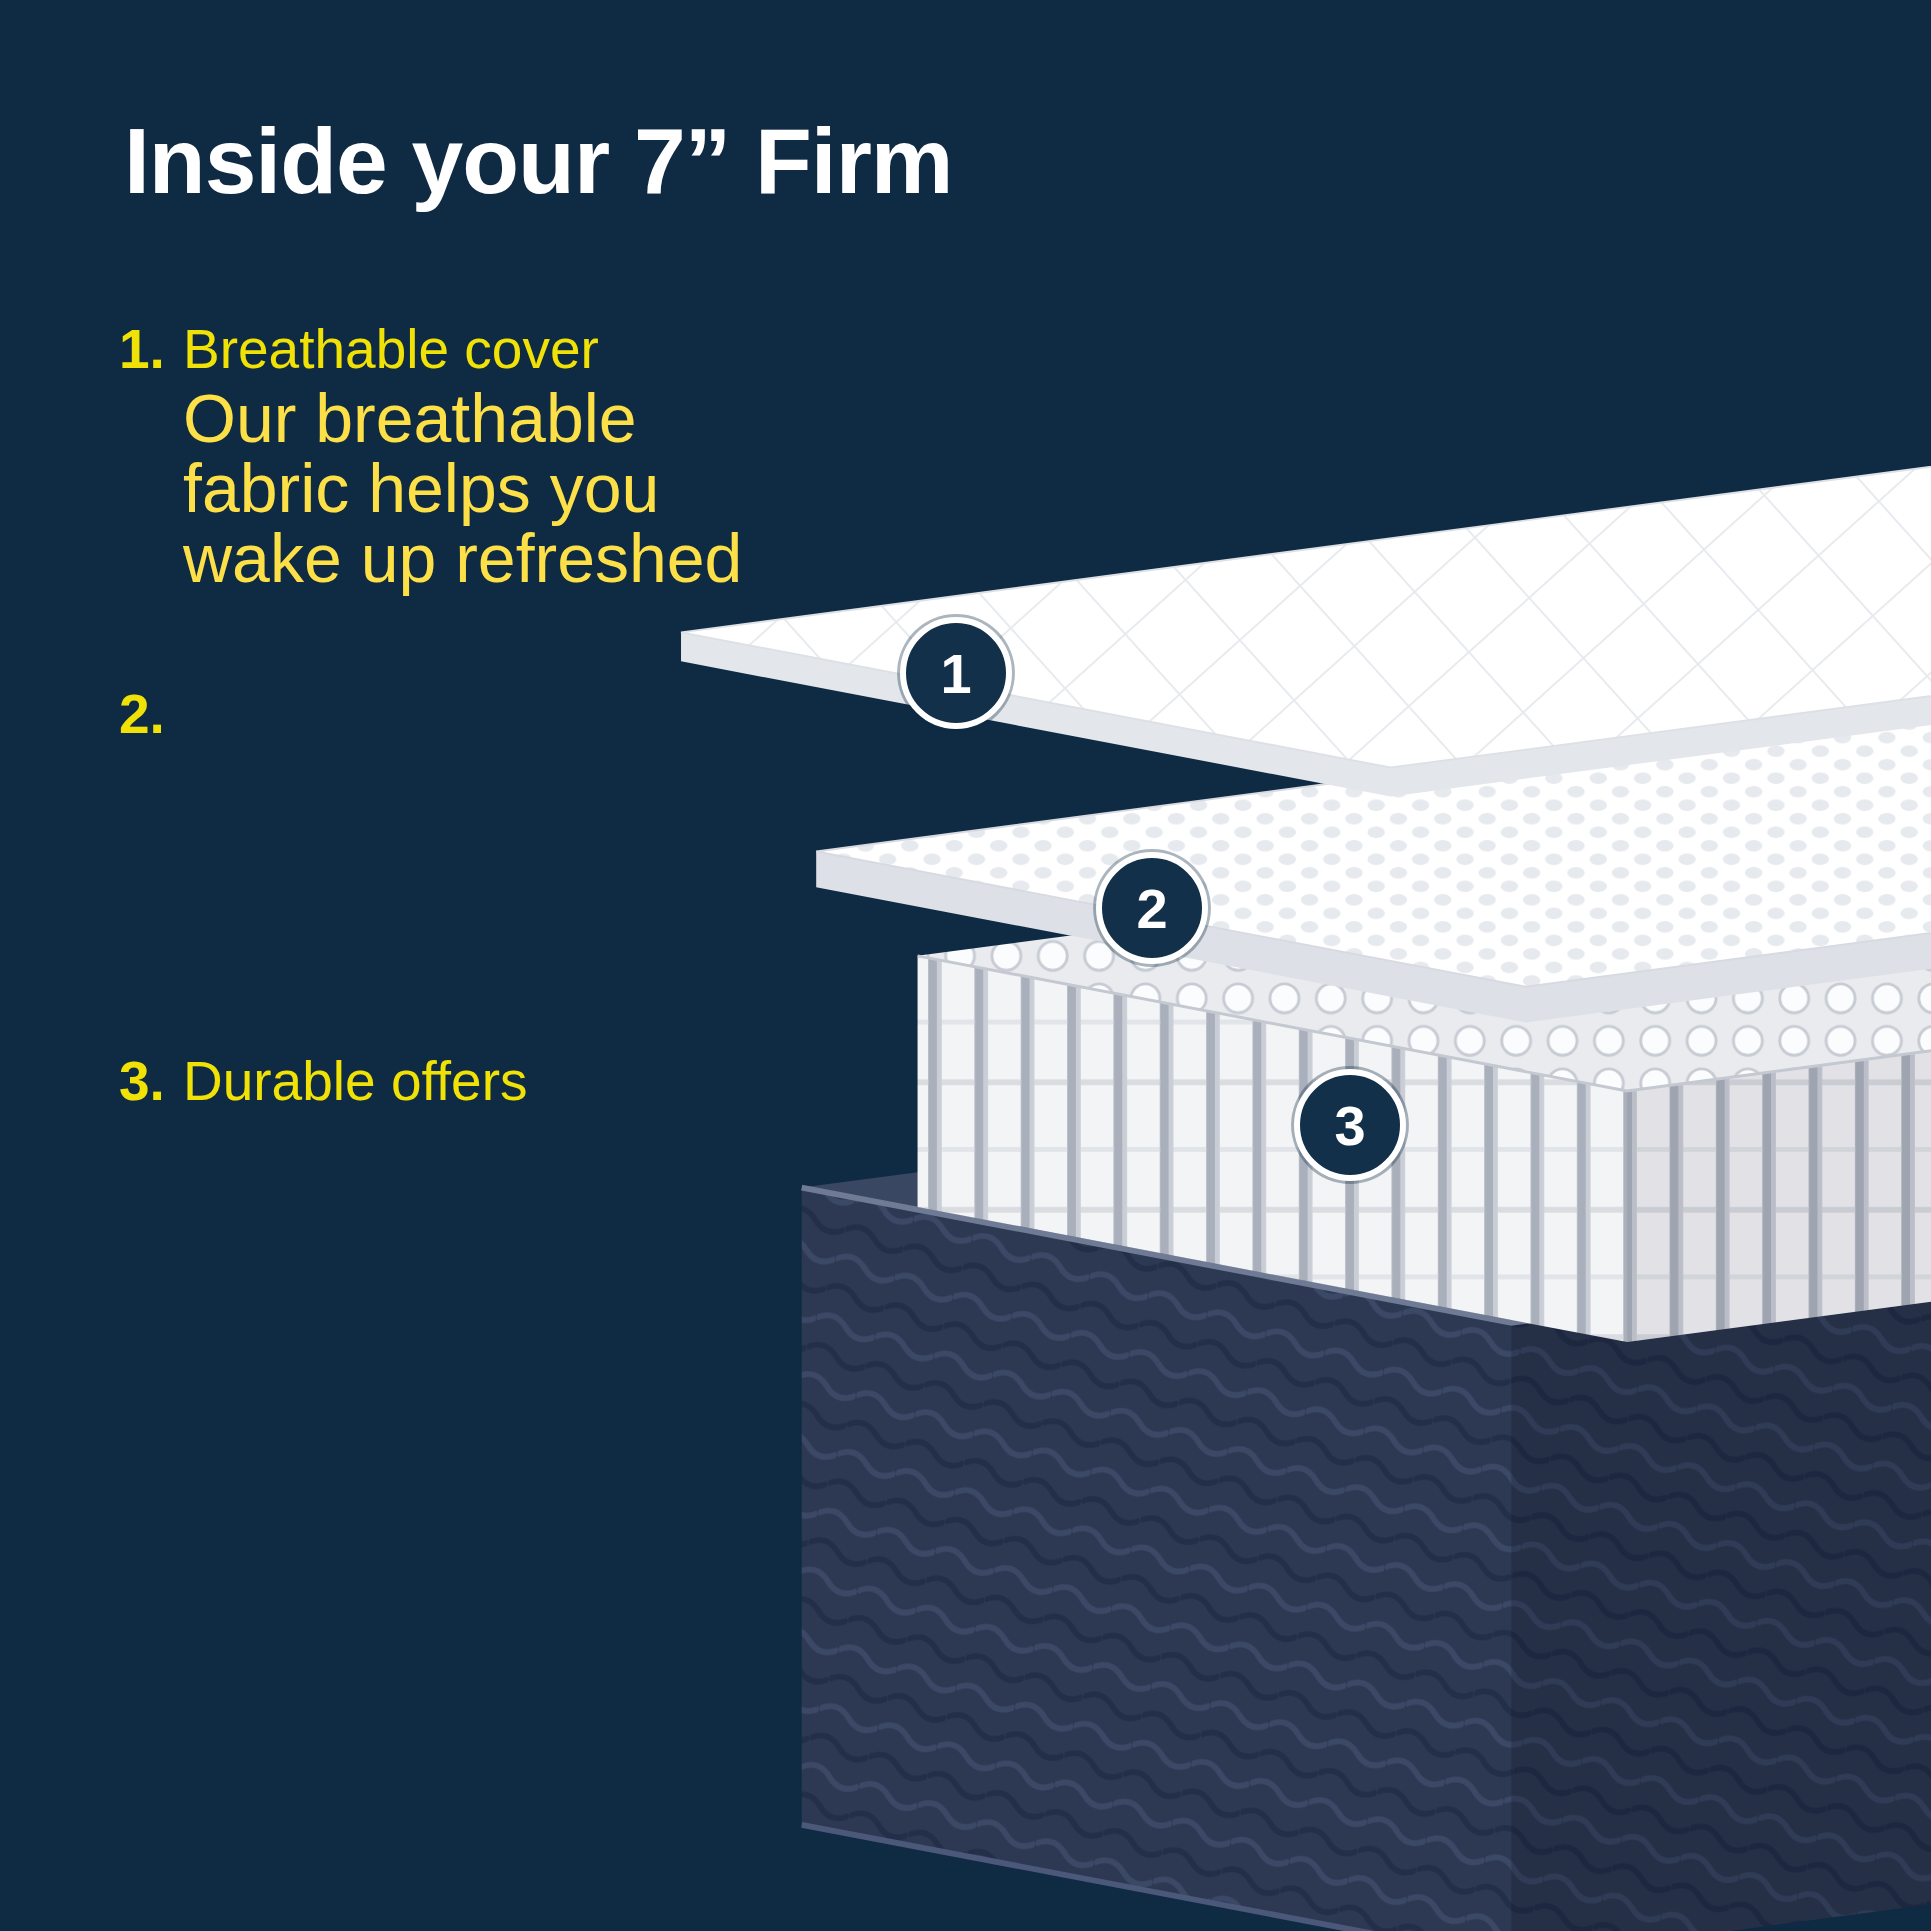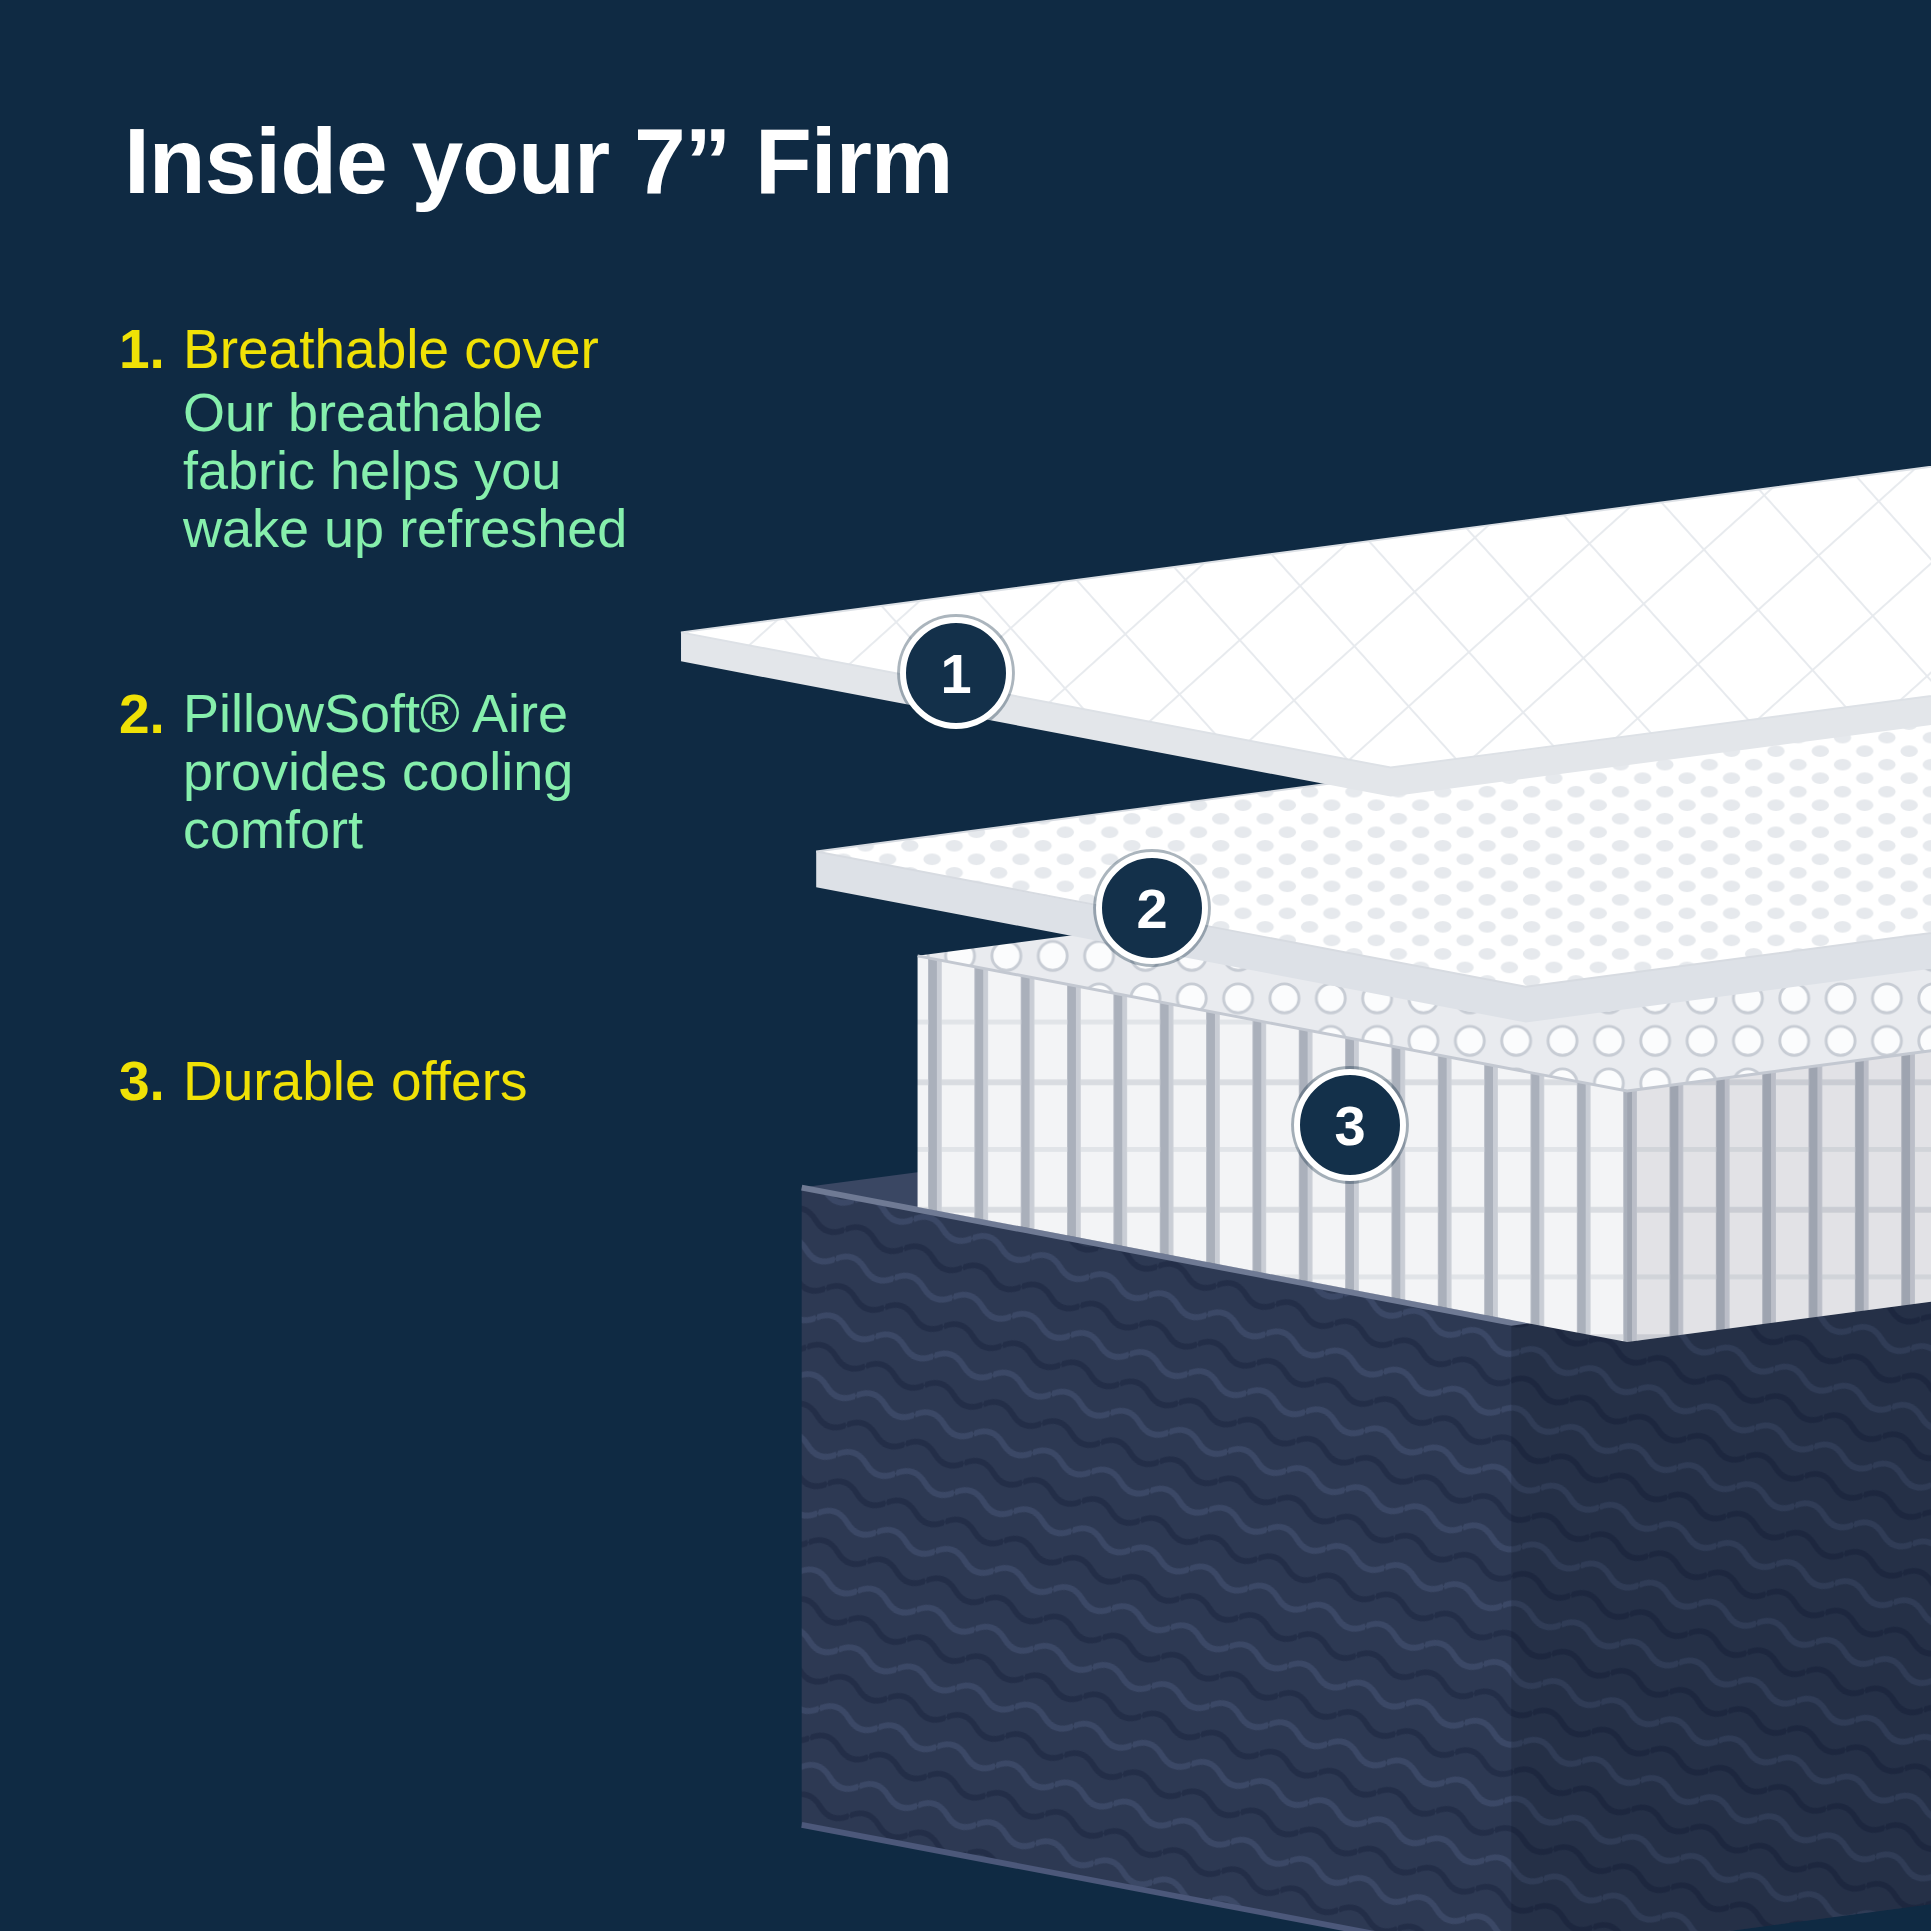--- a/index.html
+++ b/index.html
@@ -18,7 +18,7 @@
   }
   .item-heading { color:#F0E106; font-size:55px; font-weight:400; line-height:64px; }
   .item-body {
-    color:#86efac; font-size:54px; font-weight:400; line-height:58px;
+    color:#fde047; font-size:68px; font-weight:400; line-height:70px;
     white-space:pre-line; margin-top:1.9px;
   }
   .item-1 { top:317px; }

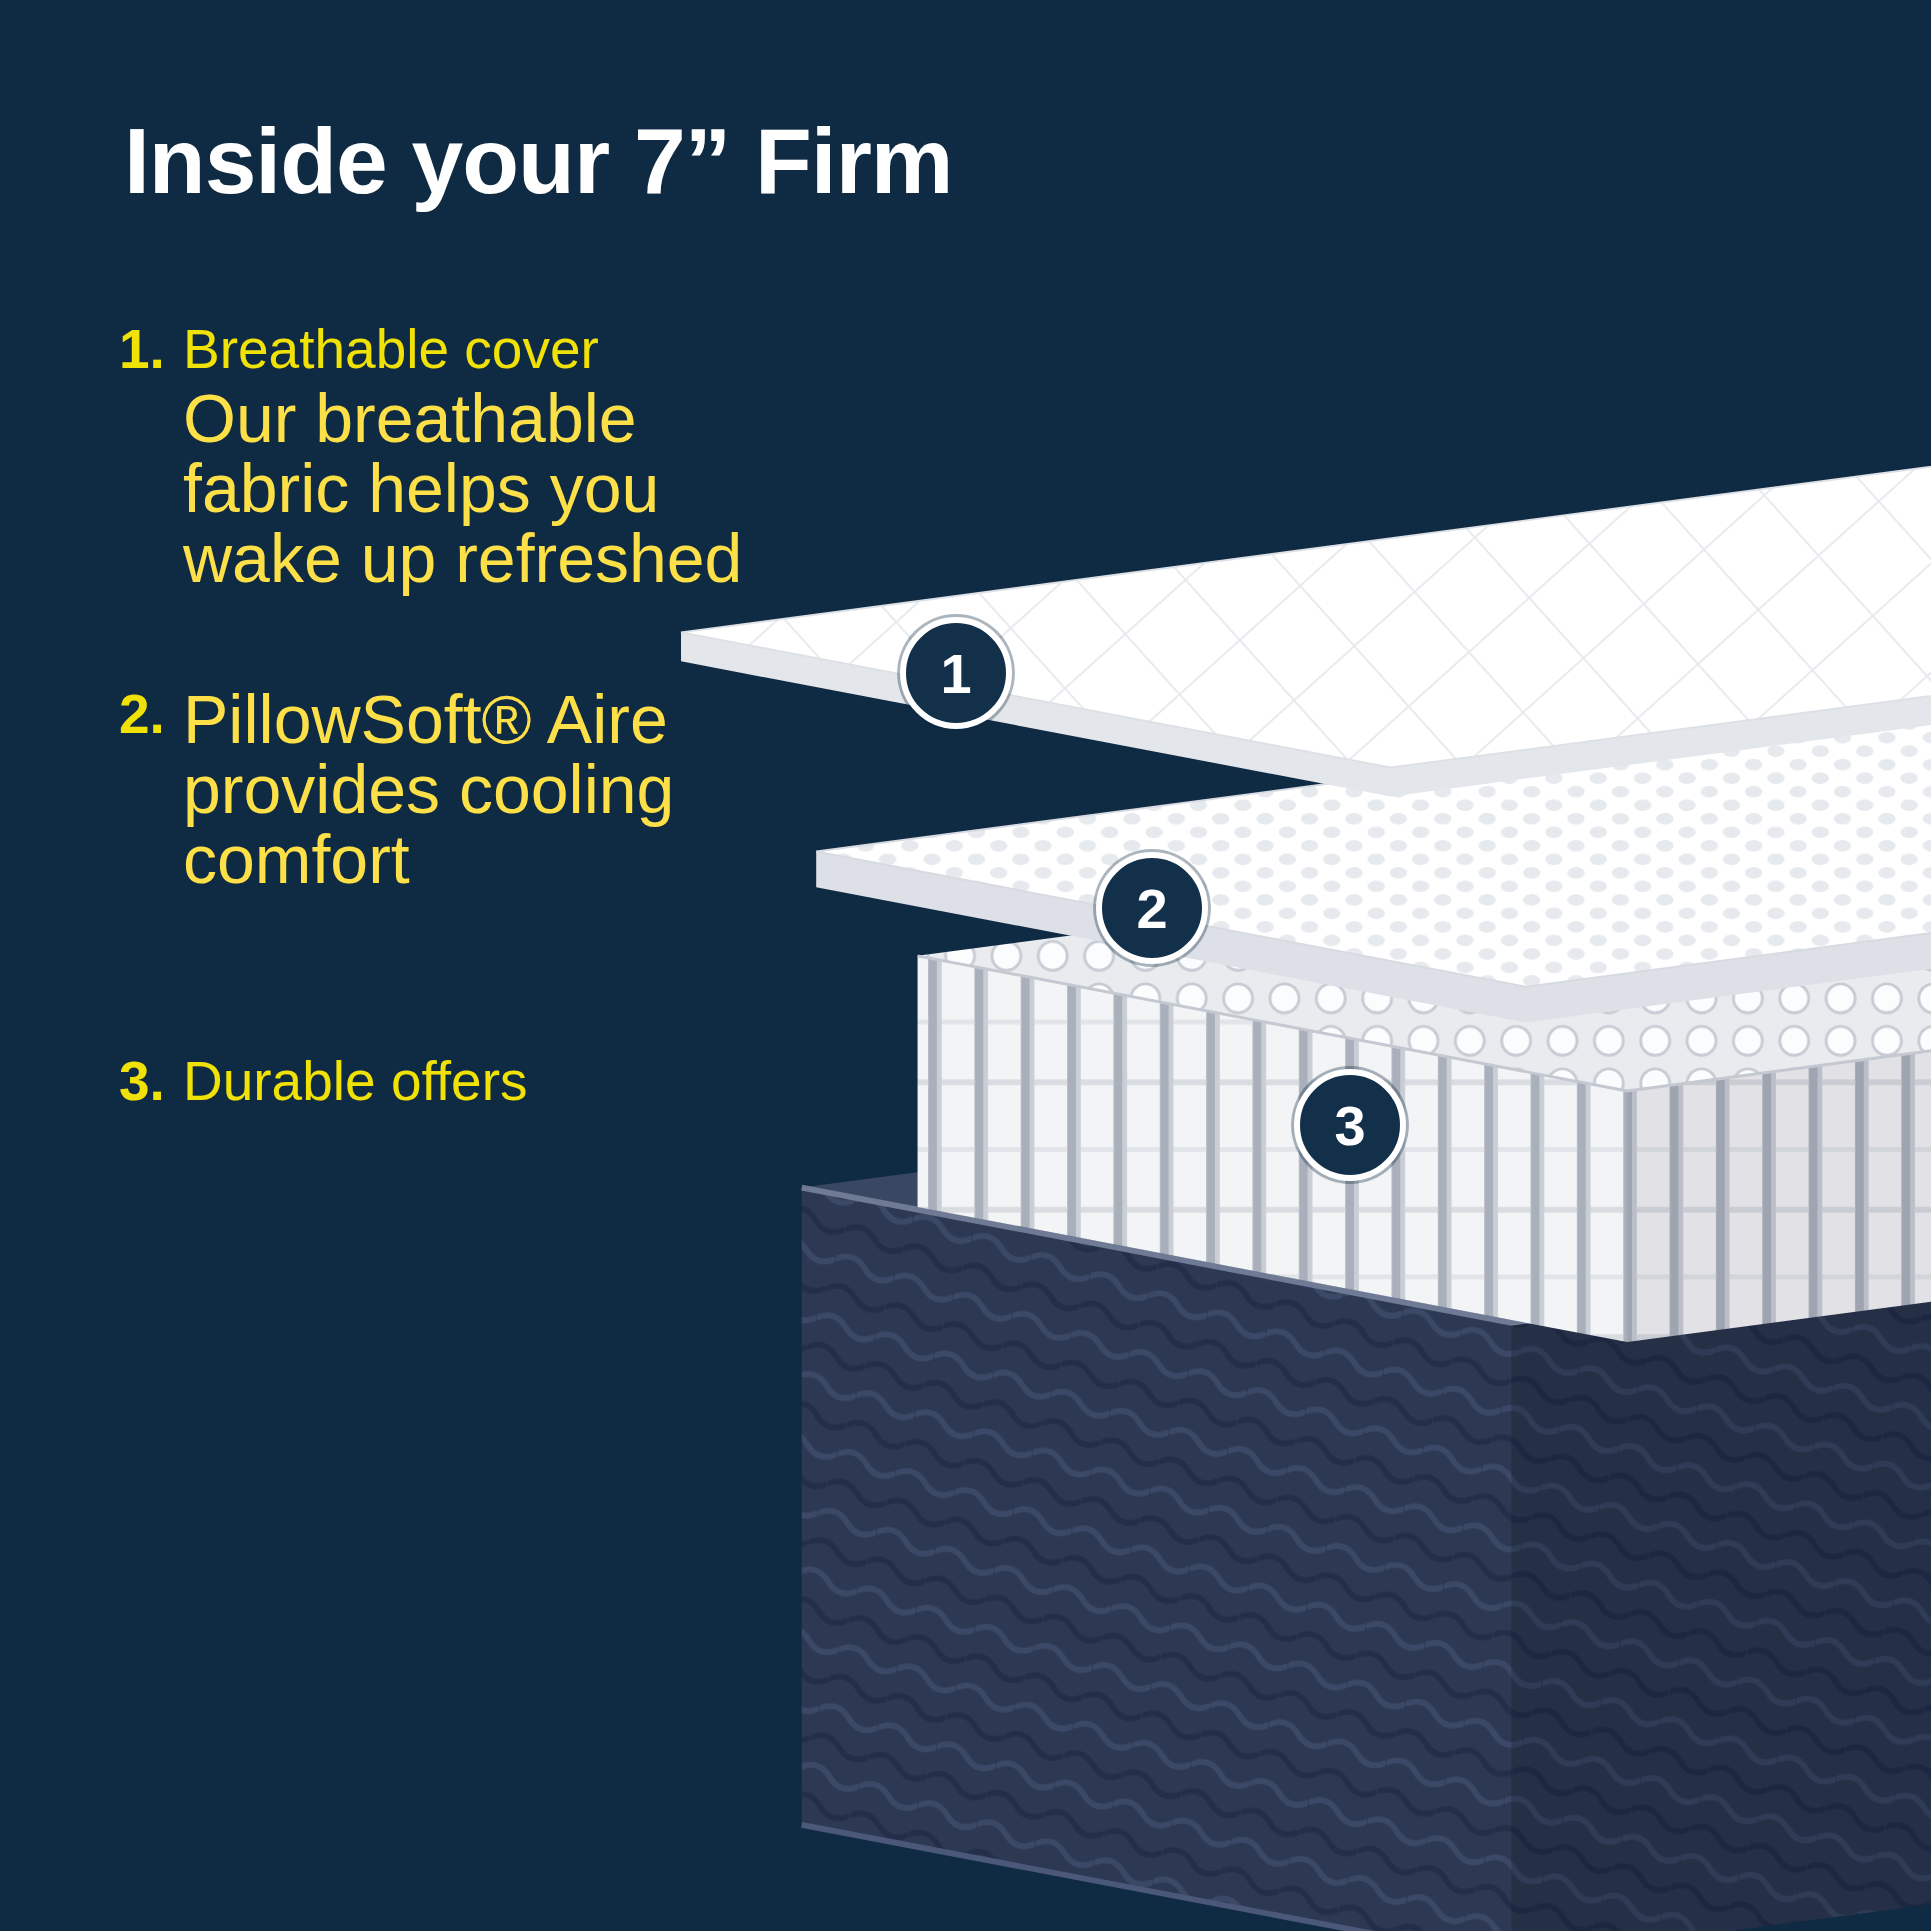--- a/index.html
+++ b/index.html
@@ -111,9 +111,6 @@
   <div class="item item-2">
     <div class="item-number">2.</div>
     <div class="item-content">
-      <div class="item-body">PillowSoft® Aire
-provides cooling
-comfort</div>
     </div>
   </div>
 

